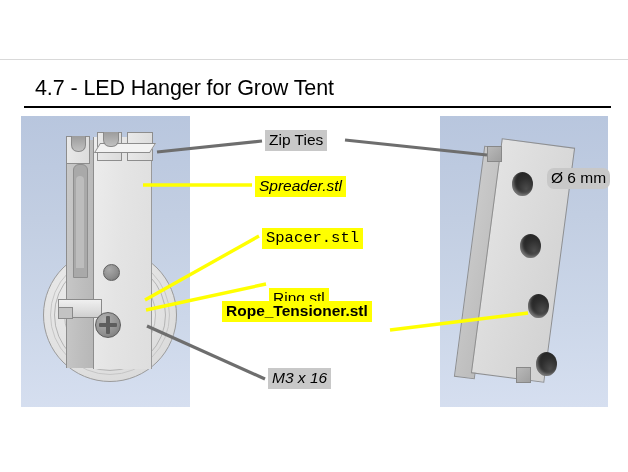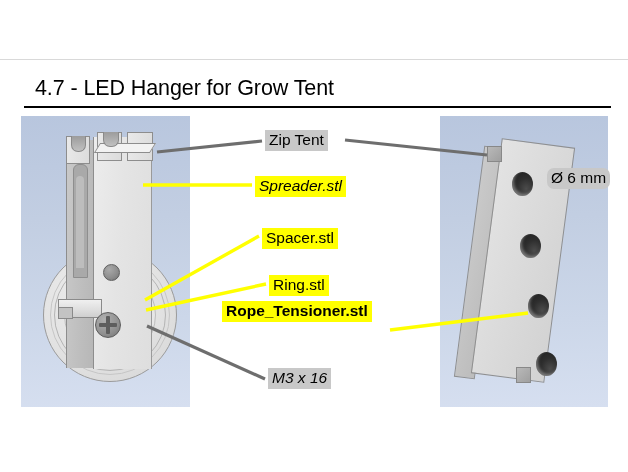--- a/index.html
+++ b/index.html
@@ -325,7 +325,7 @@
   <line x1="390" y1="330" x2="528" y2="313" stroke="#ffff00" stroke-width="3.4"></line>
 </svg>
 
-<div class="label hl-gray" id="label-zip-ties">Zip Tent</div>
+<div class="label hl-gray" id="label-zip-ties">Zip Ties</div>
 <div class="label hl-yellow" id="label-spreader">Spreader.stl</div>
 <div class="label hl-yellow" id="label-spacer">Spacer.stl</div>
 <div class="label hl-yellow" id="label-ring">Ring.stl</div>

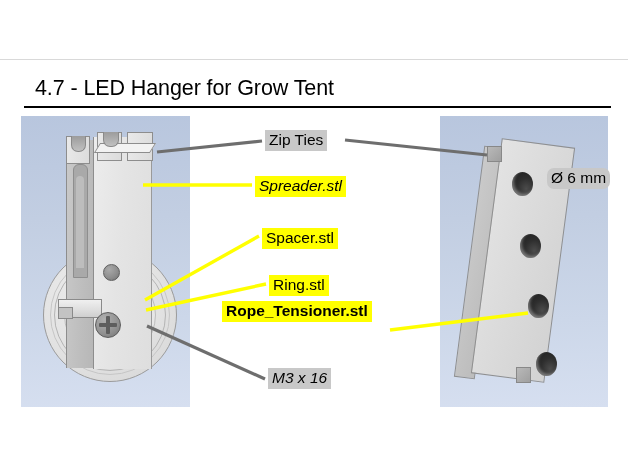--- a/index.html
+++ b/index.html
@@ -72,7 +72,7 @@
 
   #label-zip-ties      { left: 265px; top: 130px; }
   #label-spreader      { left: 255px; top: 176px; font-style: italic; }
-  #label-spacer        { left: 262px; top: 228px; }
+  #label-spacer        { left: 262px; top: 228px; font-family: Liberation Mono, monospace; }
   #label-ring          { left: 269px; top: 275px; }
   #label-rope-tensioner{ left: 222px; top: 301px; font-weight: bold; }
   #label-m3            { left: 268px; top: 368px; font-style: italic; }

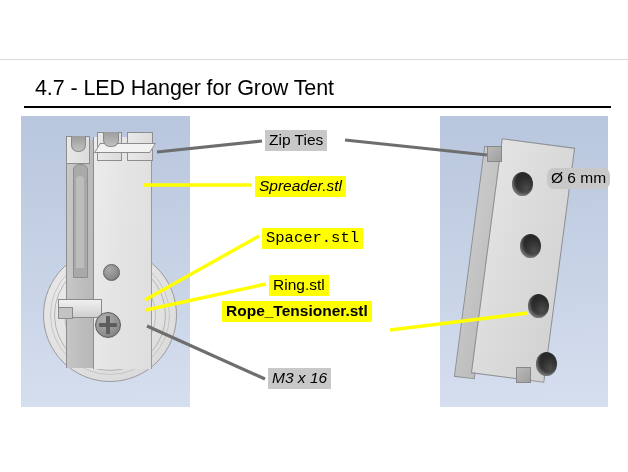--- a/index.html
+++ b/index.html
@@ -73,7 +73,7 @@
   #label-zip-ties      { left: 265px; top: 130px; }
   #label-spreader      { left: 255px; top: 176px; font-style: italic; }
   #label-spacer        { left: 262px; top: 228px; font-family: Liberation Mono, monospace; }
-  #label-ring          { left: 269px; top: 275px; }
+  #label-ring          { left: 269px; top: 288px; }
   #label-rope-tensioner{ left: 222px; top: 301px; font-weight: bold; }
   #label-m3            { left: 268px; top: 368px; font-style: italic; }
   #label-diameter      { left: 547px; top: 168px; border-radius: 7px; }

